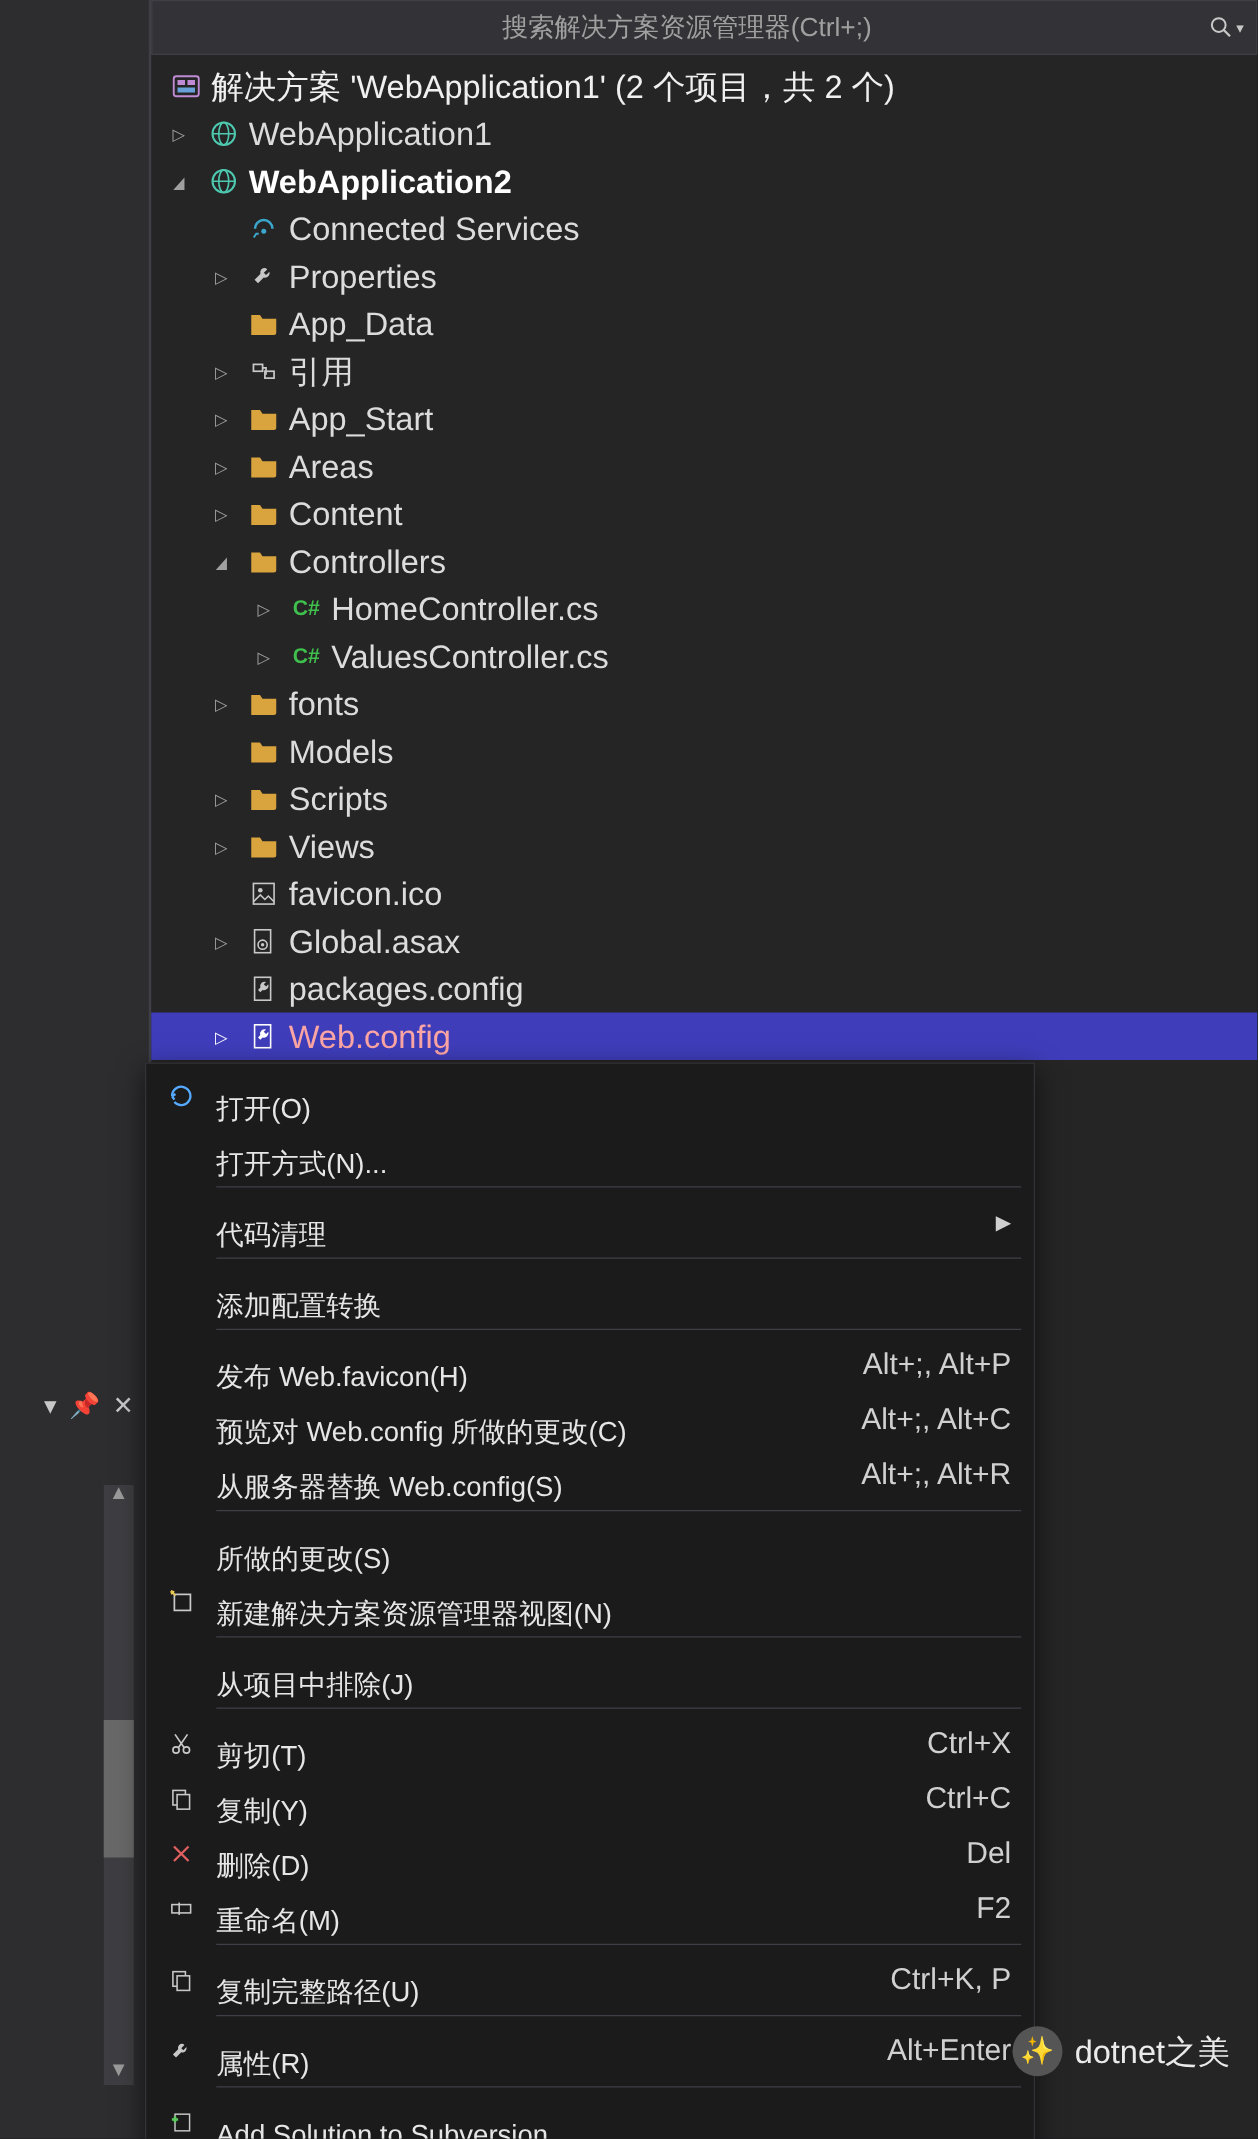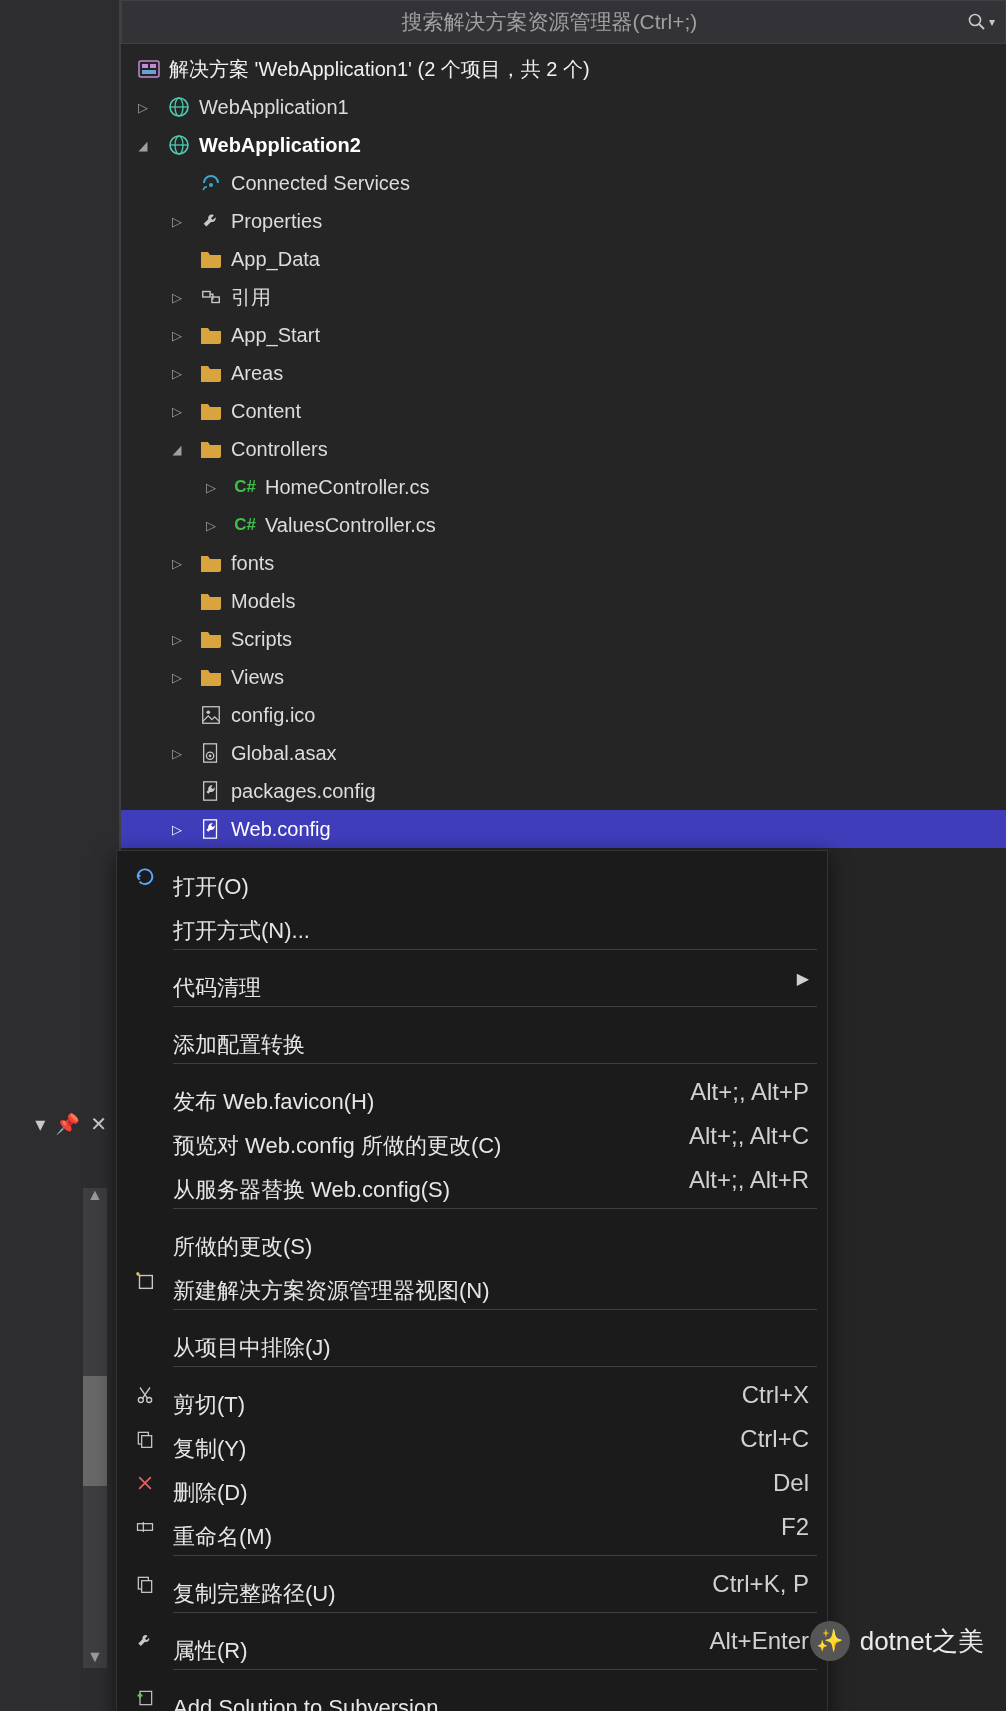--- a/index.html
+++ b/index.html
@@ -95,7 +95,7 @@
     justify-content: center;
     flex-shrink: 0;
   }
-  .label { font-size: 20px; }
+  .label { font-size: 26px; }
   .label.bold { font-weight: 600; color:#fff; }
   .label.white { color: #f0f0f0; }
 

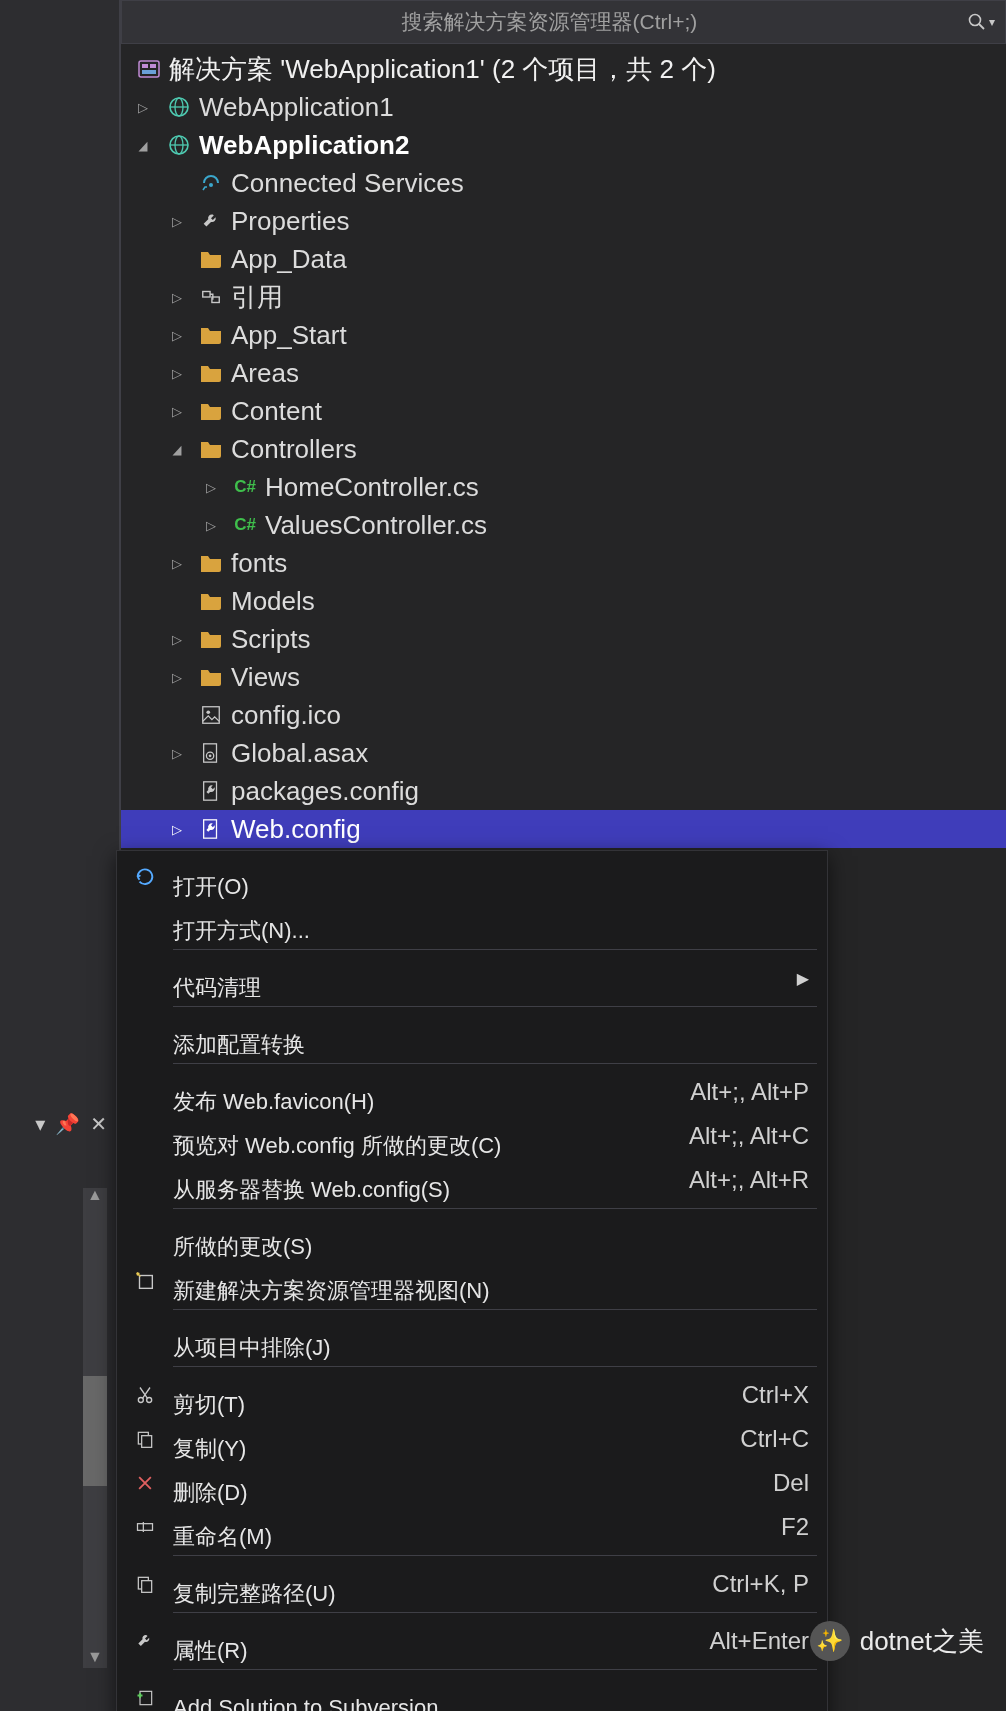--- a/index.html
+++ b/index.html
@@ -385,7 +385,7 @@
             <path d="M3 19l6-6 4 4 3-3 5 5" fill="none" stroke="#c8c8c8" stroke-width="1.4"></path>
           </svg>
         </span>
-      <span class="label">config.ico</span>
+      <span class="label">favicon.ico</span>
     </div>
 
     <div class="row">

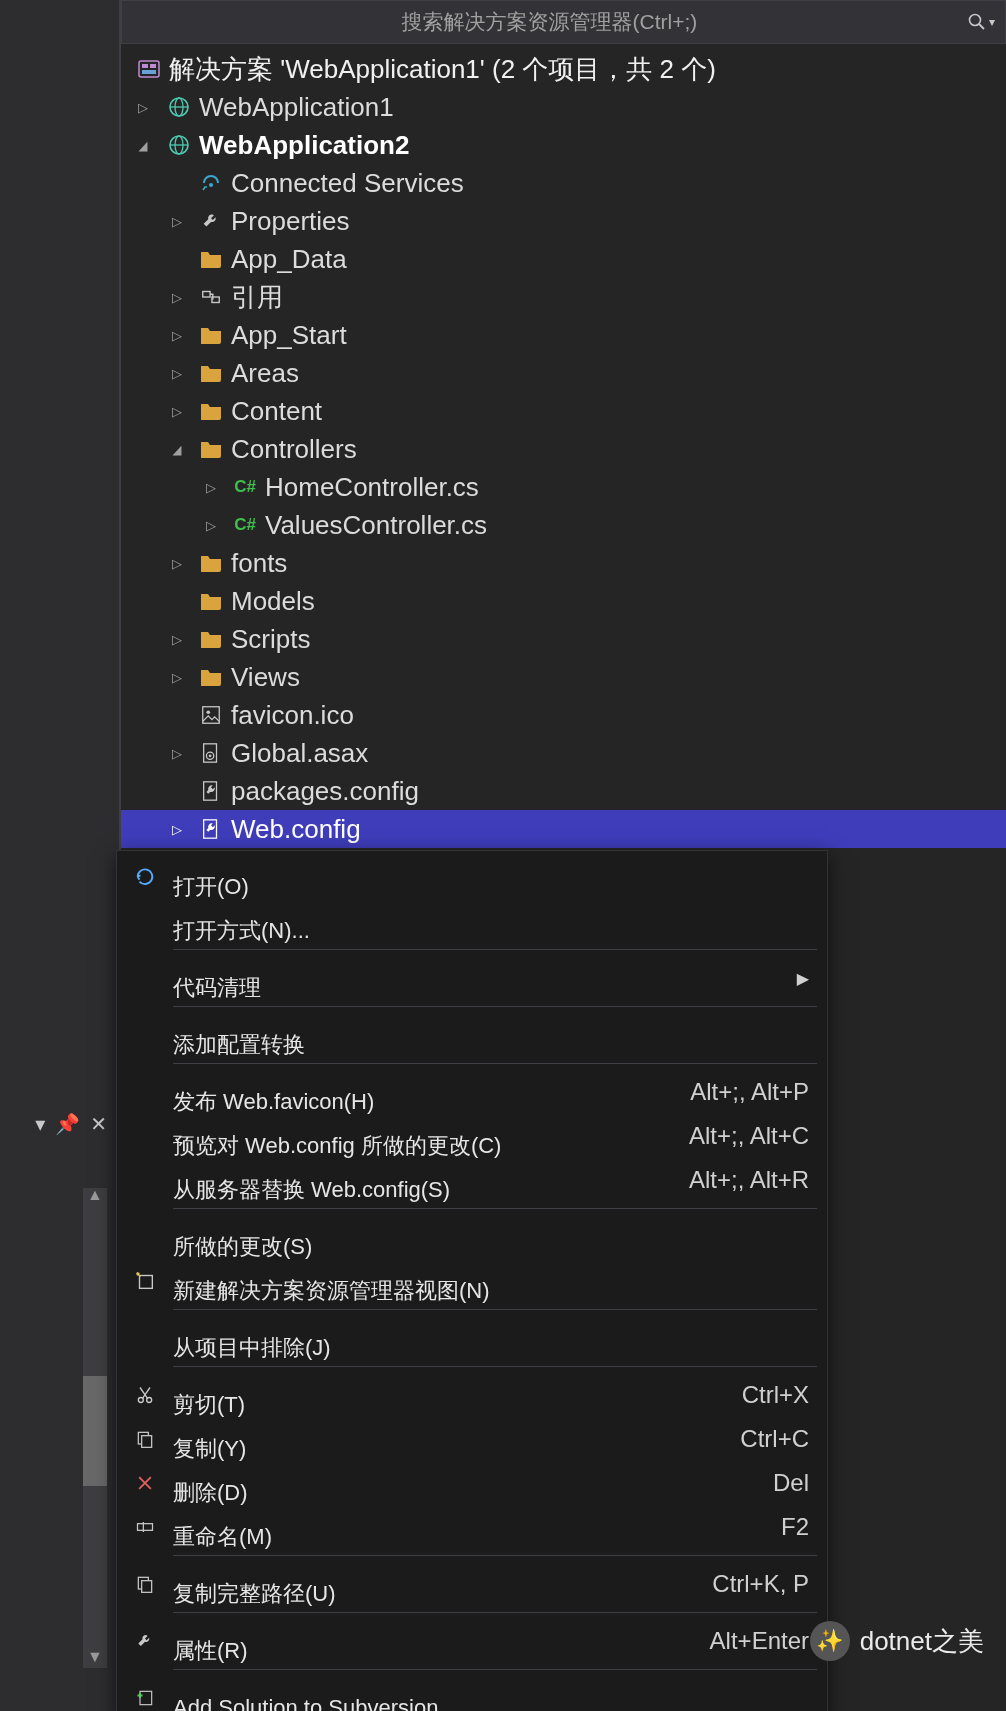--- a/index.html
+++ b/index.html
@@ -75,7 +75,7 @@
   }
   .row.selected {
     background: #3f3dba;
-    color: #ffffff;
+    color: #fca5a5;
   }
   .expander {
     width: 24px;

